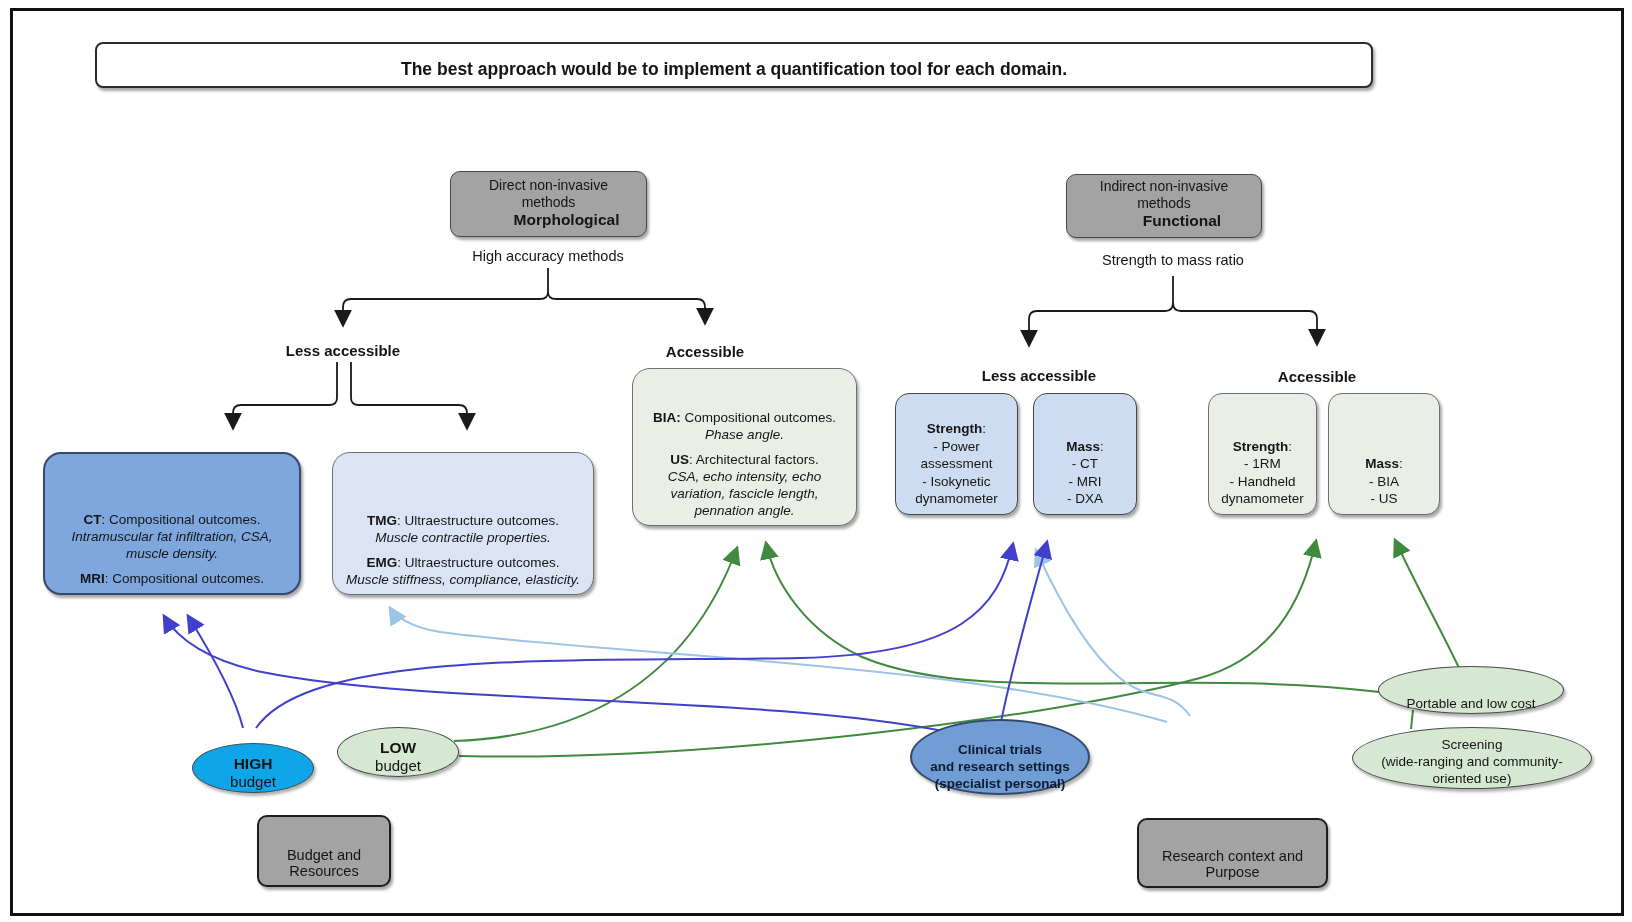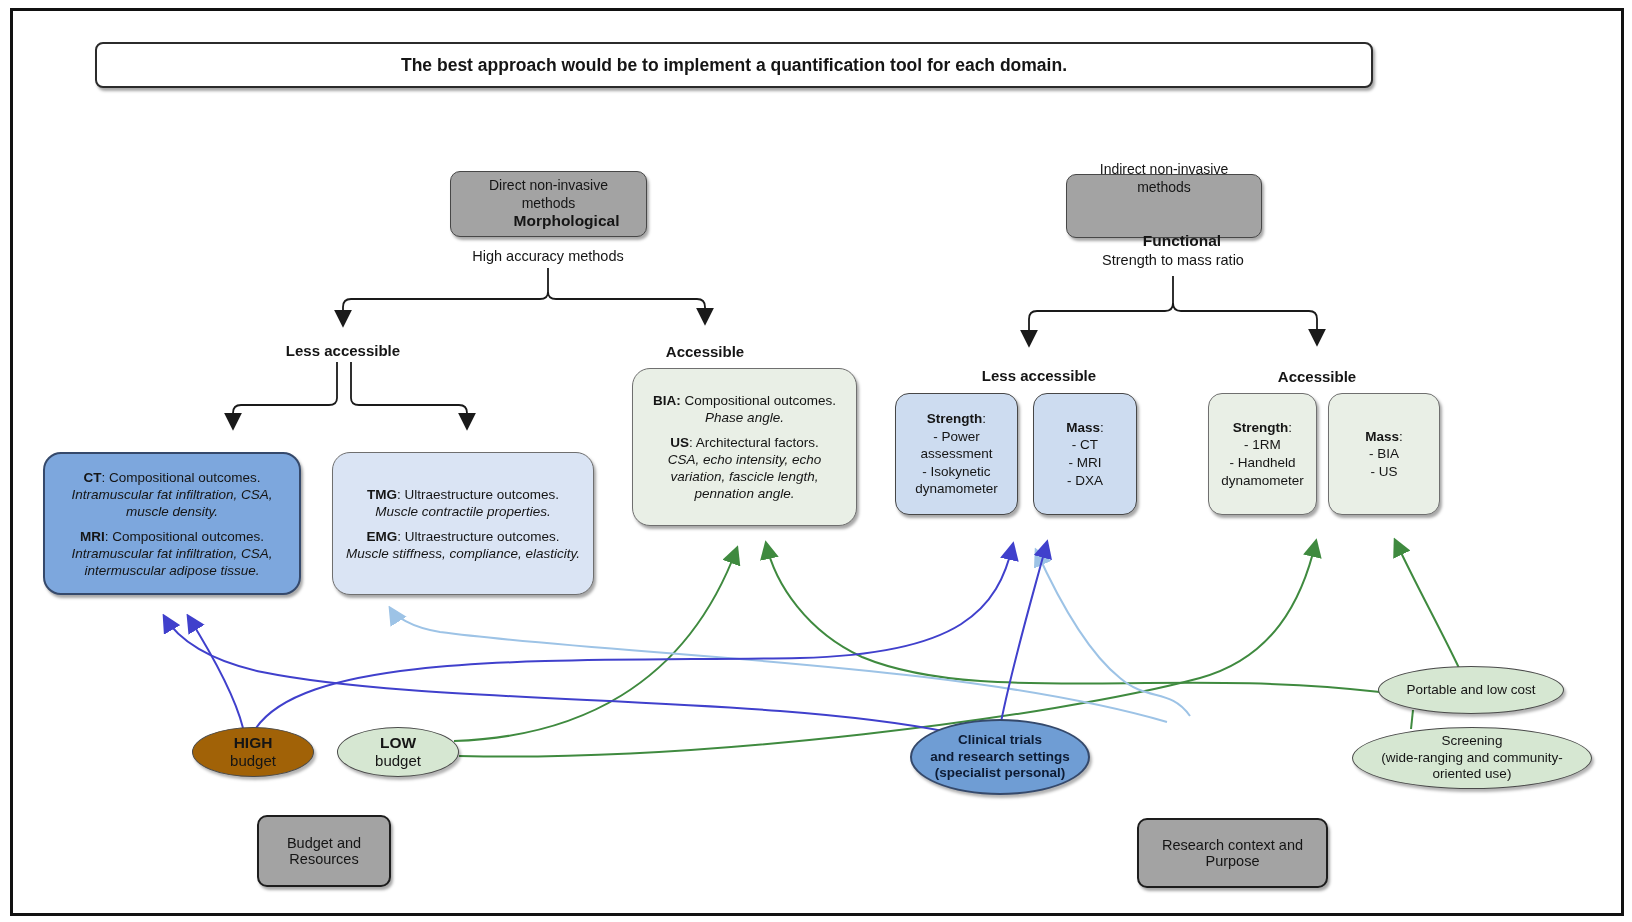--- a/index.html
+++ b/index.html
@@ -6,7 +6,7 @@
   #canvas{position:relative;width:1632px;height:922px;background:#fff;font-family:"Liberation Sans",sans-serif;color:#151515;overflow:hidden;}
   .frame{position:absolute;left:10px;top:8px;width:1608px;height:902px;border:3px solid #111;background:transparent;}
   svg#wires{position:absolute;left:0;top:0;width:1632px;height:922px;}
-  .node{position:absolute;box-sizing:border-box;display:flex;flex-direction:column;justify-content:center;align-items:center;text-align:center;}
+  .node{position:absolute;box-sizing:border-box;display:flex;flex-direction:column;justify-content:flex-end;align-items:center;text-align:center;}
   .rbox{border:1.6px solid #474747;background:#a3a3a3;box-shadow:2px 3px 3px rgba(0,0,0,.35);padding:6px 8px;}
   .titlebox{border:2px solid #2b2b2b;border-radius:8px;font-weight:bold;font-size:17.5px;box-shadow:2px 3px 3px rgba(0,0,0,.35);background:#fff;}
   .hdrbox{border-radius:10px;font-size:14px;line-height:1.22;}

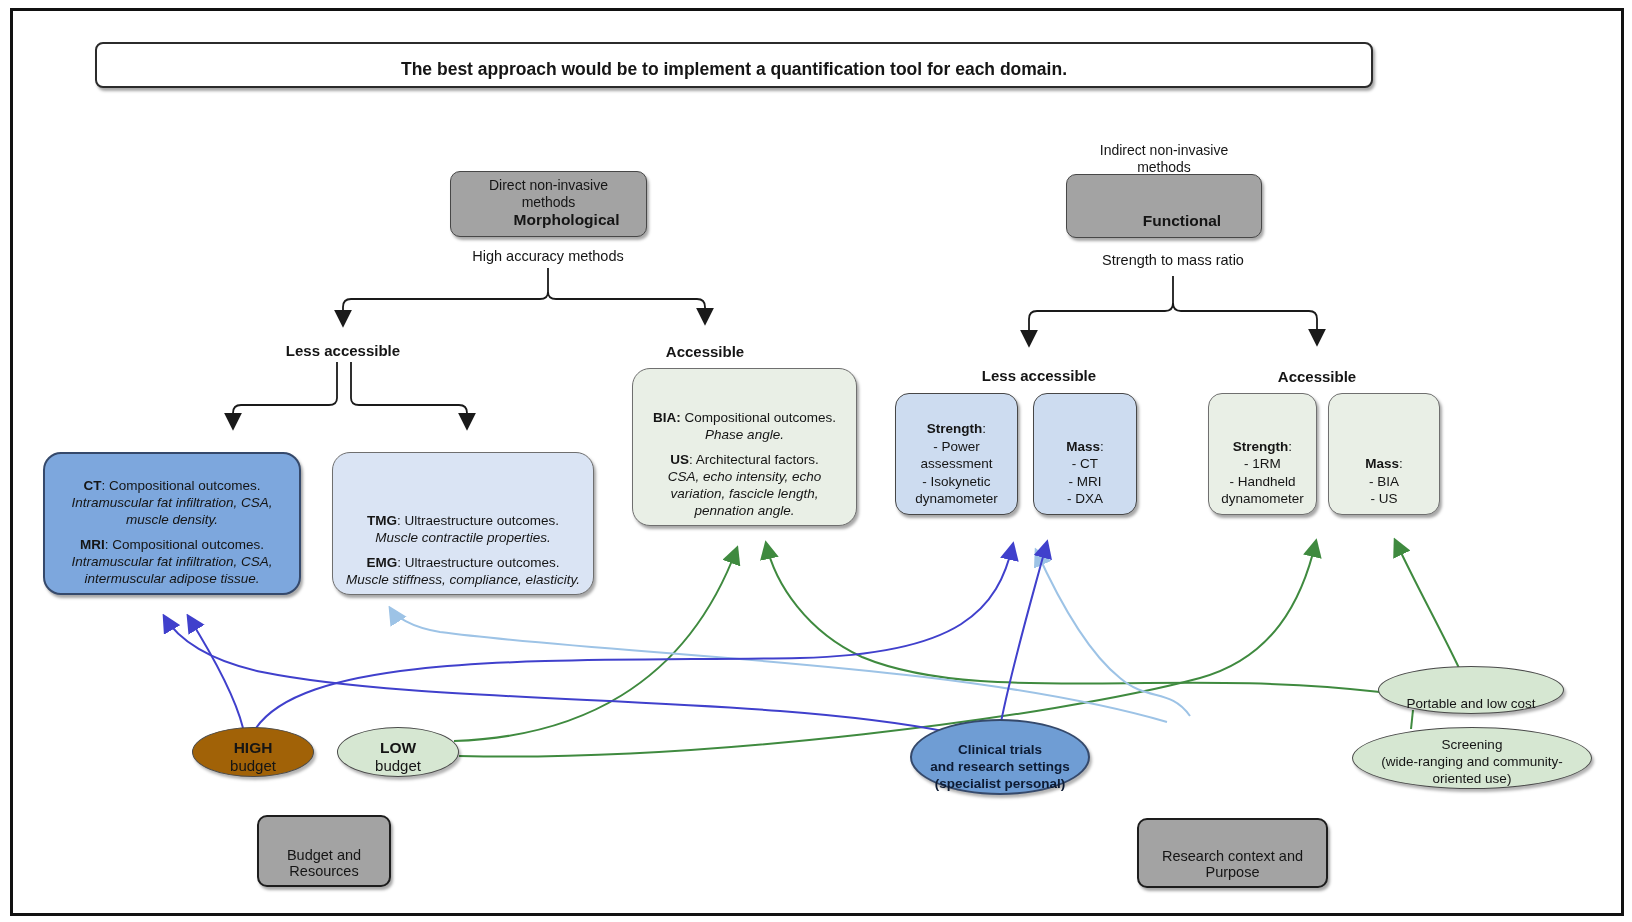--- a/index.html
+++ b/index.html
@@ -102,7 +102,7 @@
   </div>
   <div class="node sublbl" style="left:448px;top:248px;width:200px;">High accuracy methods</div>
 
-  <div class="node rbox hdrbox" style="left:1066px;top:174px;width:196px;height:64px;gap:36px;">
+  <div class="node rbox hdrbox" style="left:1066px;top:174px;width:196px;height:64px;">
     <div class="prelines">Indirect non-invasive
 methods</div>
     <div class="hdr-bold">Functional</div>

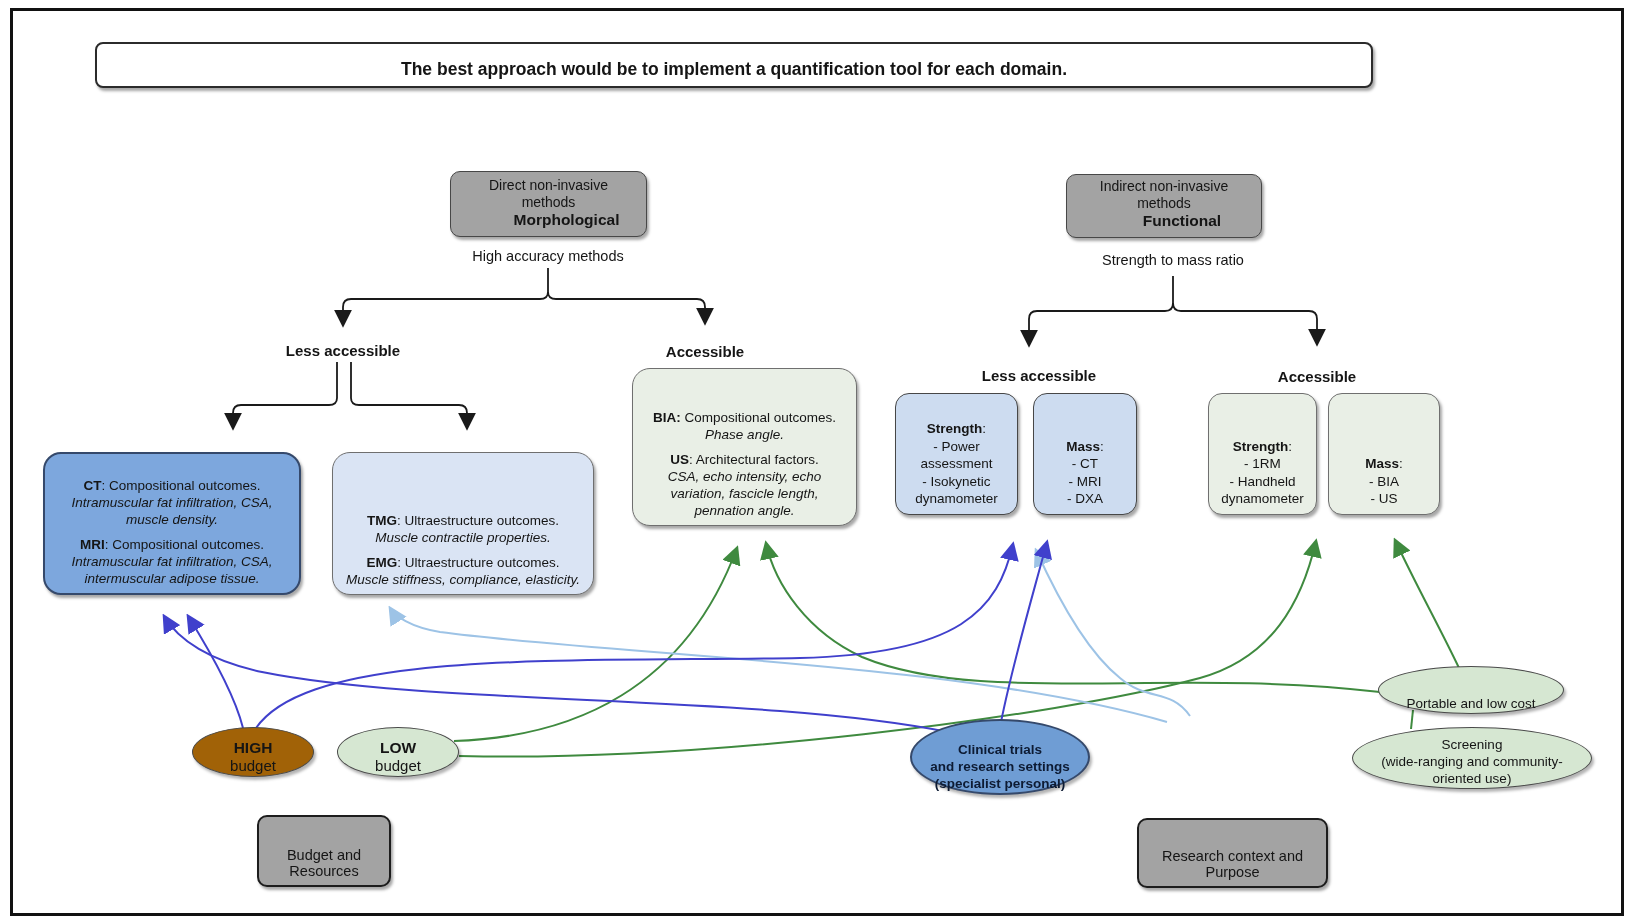--- a/index.html
+++ b/index.html
@@ -123,7 +123,6 @@
     <div>
       <span class="b">MRI</span><span>: Compositional outcomes.</span>
     </div>
-    <div class="it">Intramuscular fat infiltration, CSA, intermuscular adipose tissue.</div>
   </div>
 
   <div class="node rbox bigbox fill-gray" style="left:632px;top:368px;width:225px;height:158px;">

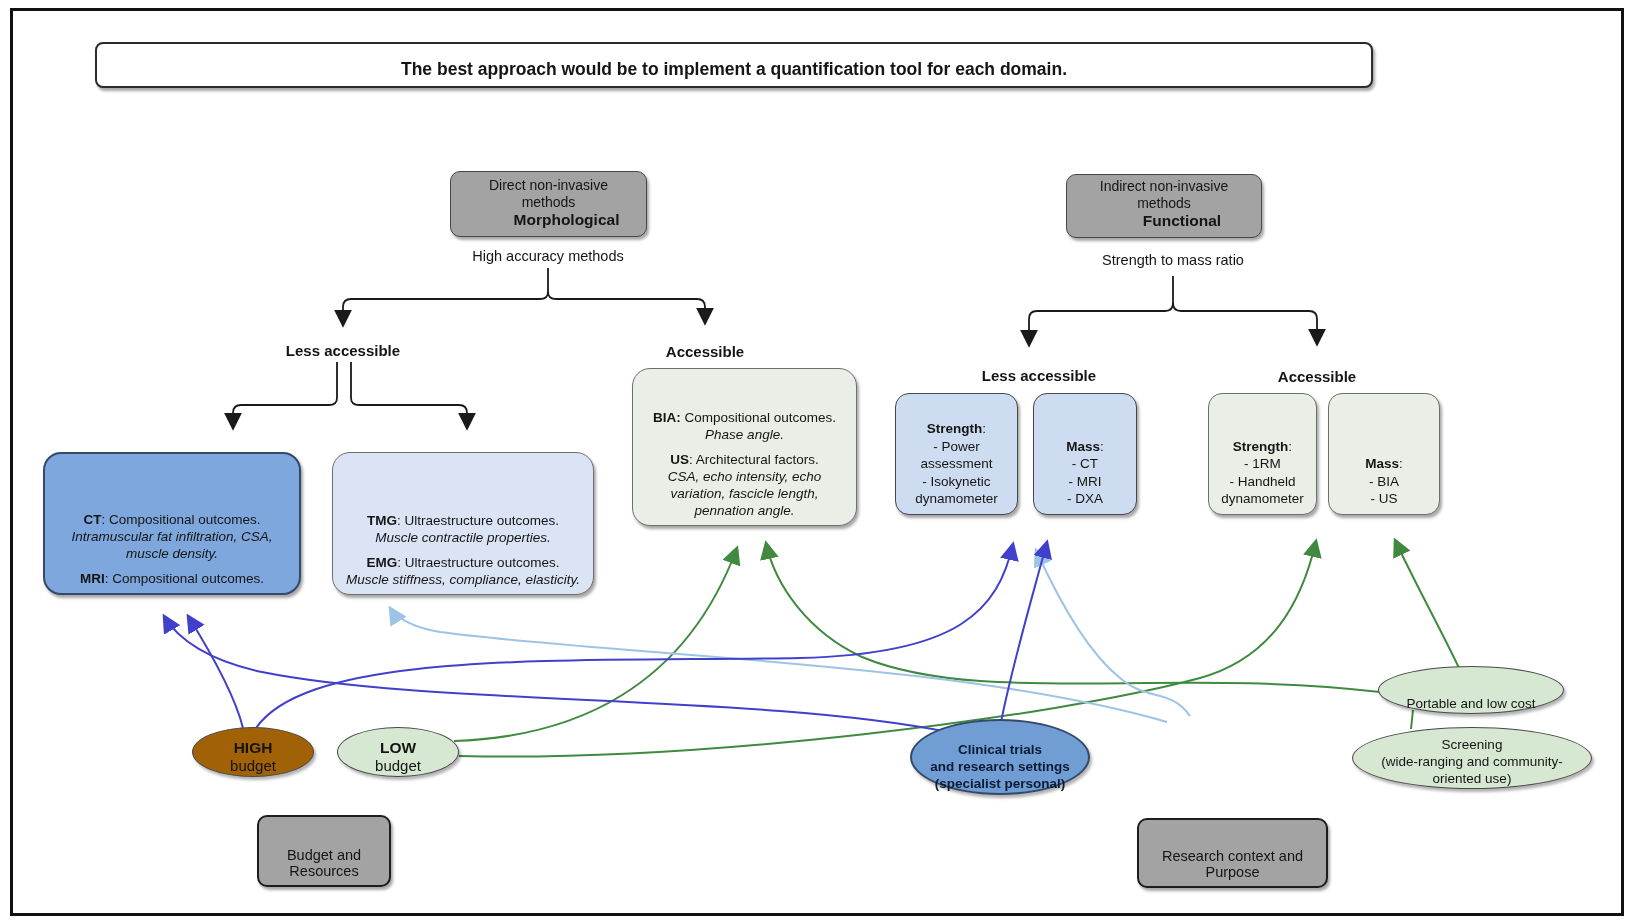--- a/index.html
+++ b/index.html
@@ -24,7 +24,7 @@
   .fill-clinical{background:#6f9dd4;border-color:#35496b;border-width:2px;}
   .fill-lblue{background:#dae4f4;border-color:#6f6f6f;}
   .fill-mblue{background:#cddcf0;border-color:#474747;}
-  .fill-hblue{background:#a16207;}
+  .fill-hblue{background:#0ea5e9;margin-top:16px;}
   .fill-green{background:#d6e7d2;}
   .fill-gray{background:#e9efe6;border-color:#6f6f6f;}
   .whitebox{border-radius:10px;font-size:14.5px;border:2px solid #1d1d1d;}

